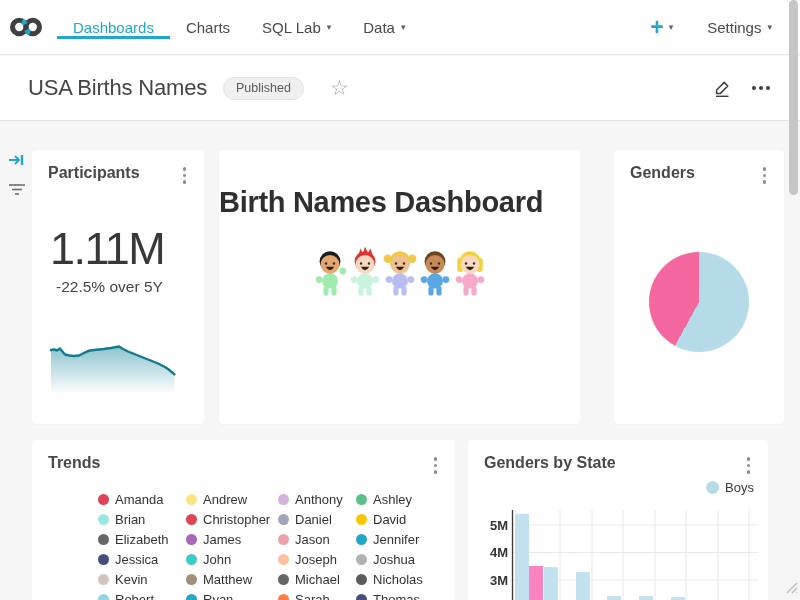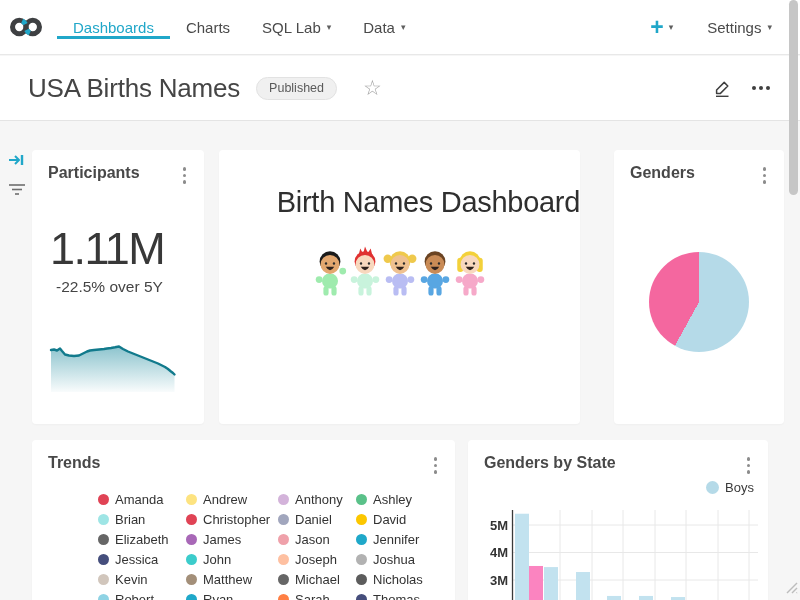--- a/index.html
+++ b/index.html
@@ -25,7 +25,7 @@
   
   .titlebar { position:absolute; top:56px; left:0; width:800px; height:65px; background:#fff;
     border-bottom:1px solid #E4E4E4; display:flex; align-items:center; z-index:5; }
-  .page-title { font-size:26px; font-weight:500; color:#454545; margin-left:28px; letter-spacing:-0.2px; }
+  .page-title { font-size:22px; font-weight:500; color:#454545; margin-left:28px; letter-spacing:-0.2px; }
   .badge { margin-left:16px; background:#F0F0F0; border:1px solid #E2E2E2; border-radius:12px;
     padding:3px 12px 4px; font-size:12.5px; color:#5A5A5A; cursor:pointer; }
   .star { margin-left:26px; font-size:21px; color:#A6A6A6; cursor:pointer; }

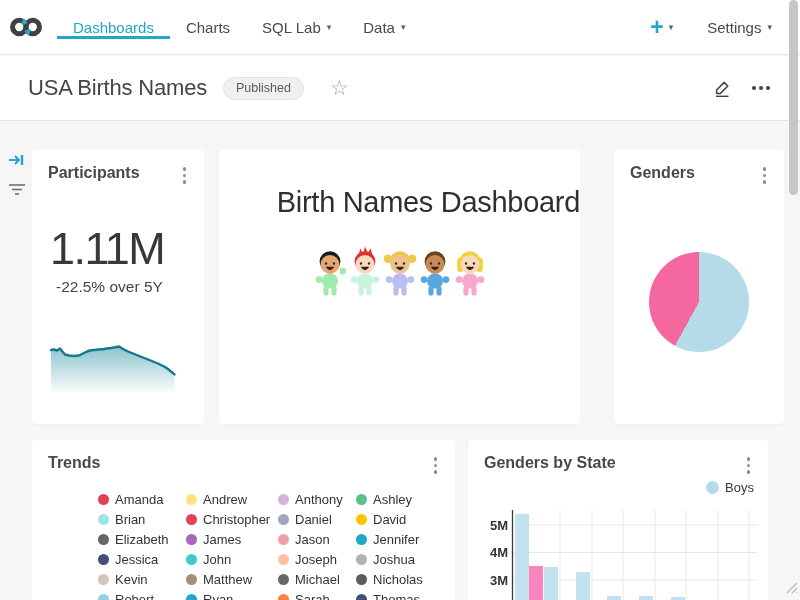--- a/index.html
+++ b/index.html
@@ -47,7 +47,7 @@
   .sparkline { position:absolute; left:14px; bottom:26px; }
   
   #card-markdown { left:219px; top:29px; width:361px; height:274px; }
-  .md-heading { font-size:29px; font-weight:400; color:#2F2F2F; text-align:right; margin-top:36px; letter-spacing:-0.3px; }
+  .md-heading { font-size:29px; font-weight:700; color:#2F2F2F; text-align:left; margin-top:36px; letter-spacing:-0.3px; }
   .babies { display:flex; justify-content:center; gap:1px; margin-top:26px; }
   
   #card-genders { left:614px; top:29px; width:170px; height:274px; }

